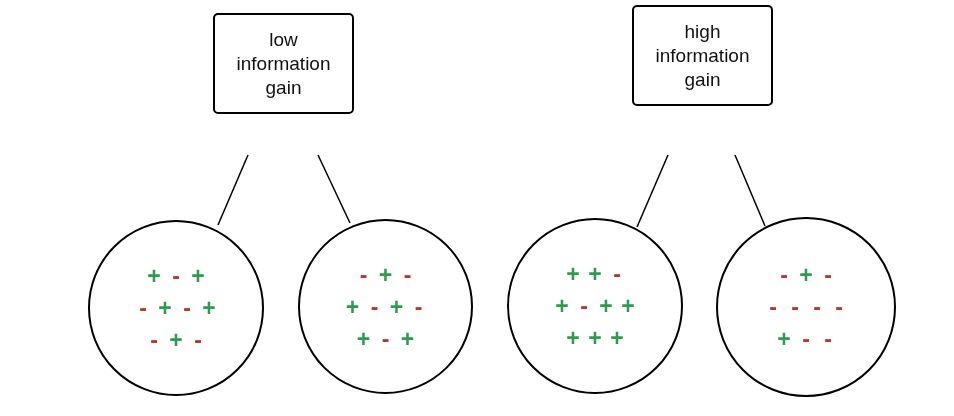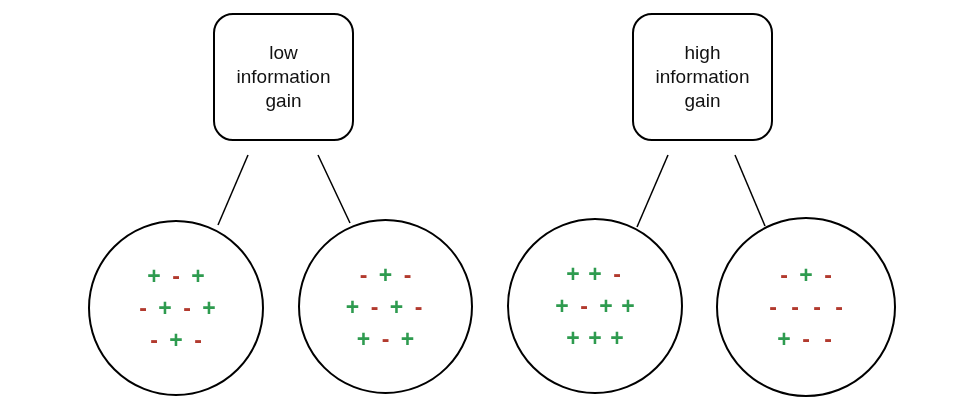--- a/index.html
+++ b/index.html
@@ -26,9 +26,9 @@
   .node-box {
     position: absolute;
     width: 141px;
-    height: 128px;
+    height: 101px;
     border: 2px solid #000000;
-    border-radius: 20px;
+    border-radius: 5px;
     background: #ffffff;
     display: flex;
     align-items: center;

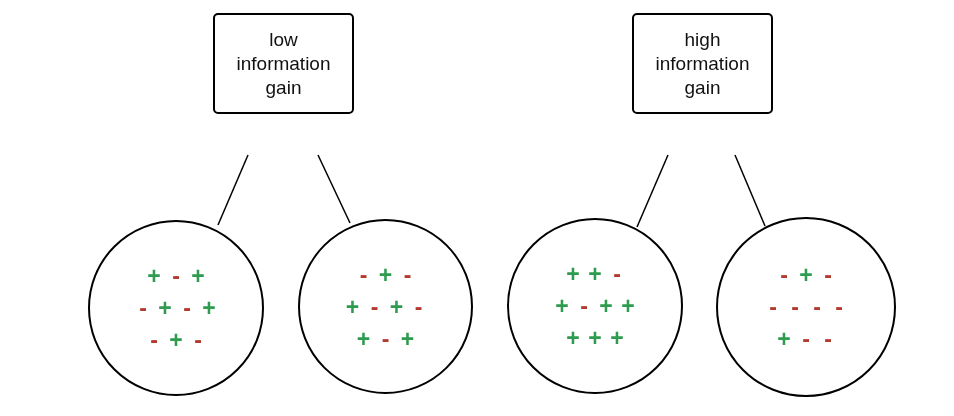--- a/index.html
+++ b/index.html
@@ -91,7 +91,7 @@
     </div>
   </div>
 
-  <div class="node-box" style="left:632px; top:13px;">
+  <div class="node-box" style="left:632px; top:5px;">
     <div class="box-label">
       <div>high</div>
       <div>information</div>

